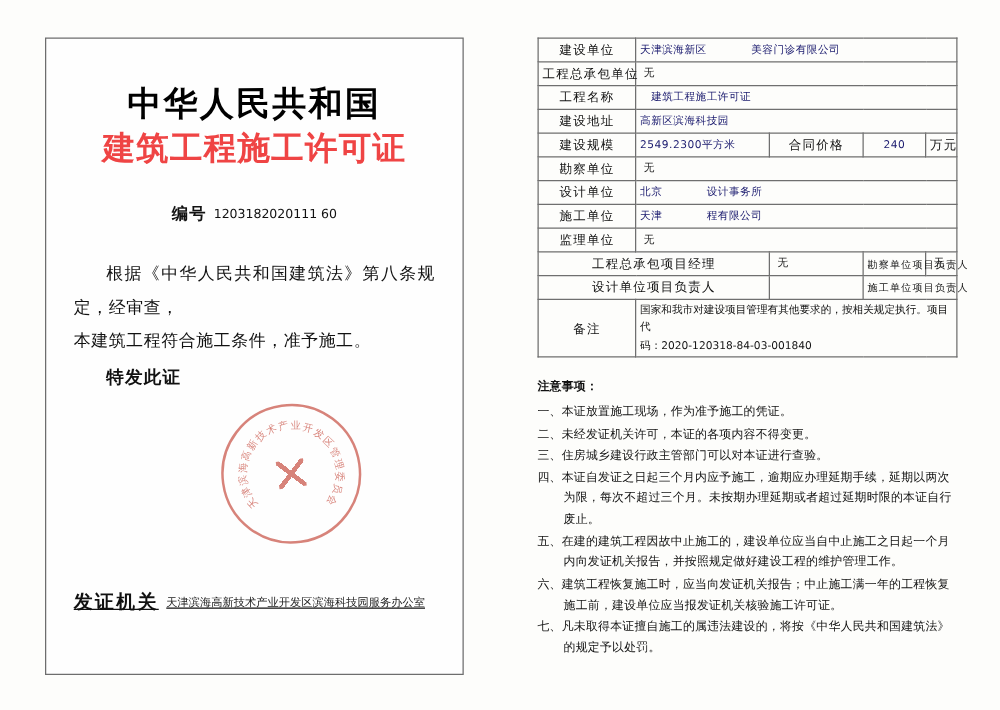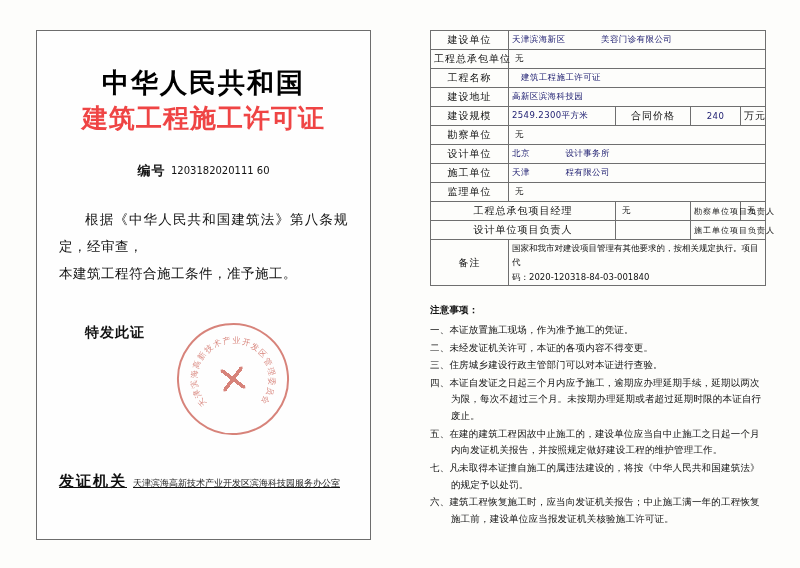--- a/index.html
+++ b/index.html
@@ -82,7 +82,7 @@
     text-indent: 26px;
   }
   .cert-issue {
-    margin-top: 37px;
+    margin-top: 6px;
     text-indent: 26px;
     font-size: 14px;
     font-weight: bold;

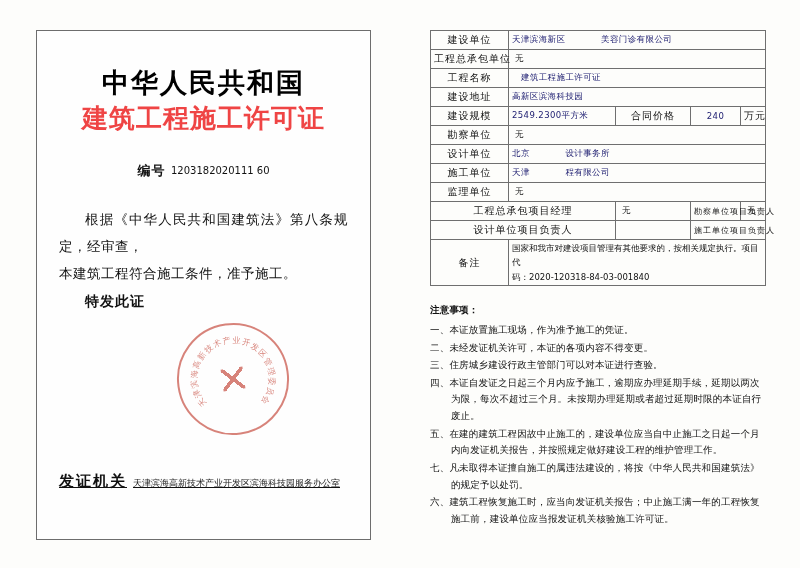--- a/index.html
+++ b/index.html
@@ -360,8 +360,8 @@
         <li>三、住房城乡建设行政主管部门可以对本证进行查验。</li>
         <li>四、本证自发证之日起三个月内应予施工，逾期应办理延期手续，延期以两次为限，每次不超过三个月。未按期办理延期或者超过延期时限的本证自行废止。</li>
         <li>五、在建的建筑工程因故中止施工的，建设单位应当自中止施工之日起一个月内向发证机关报告，并按照规定做好建设工程的维护管理工作。</li>
+        <li>六、建筑工程恢复施工时，应当向发证机关报告；中止施工满一年的工程恢复施工前，建设单位应当报发证机关核验施工许可证。</li>
         <li>七、凡未取得本证擅自施工的属违法建设的，将按《中华人民共和国建筑法》的规定予以处罚。</li>
-        <li>六、建筑工程恢复施工时，应当向发证机关报告；中止施工满一年的工程恢复施工前，建设单位应当报发证机关核验施工许可证。</li>
       </ul>
     </div>
   </div>

